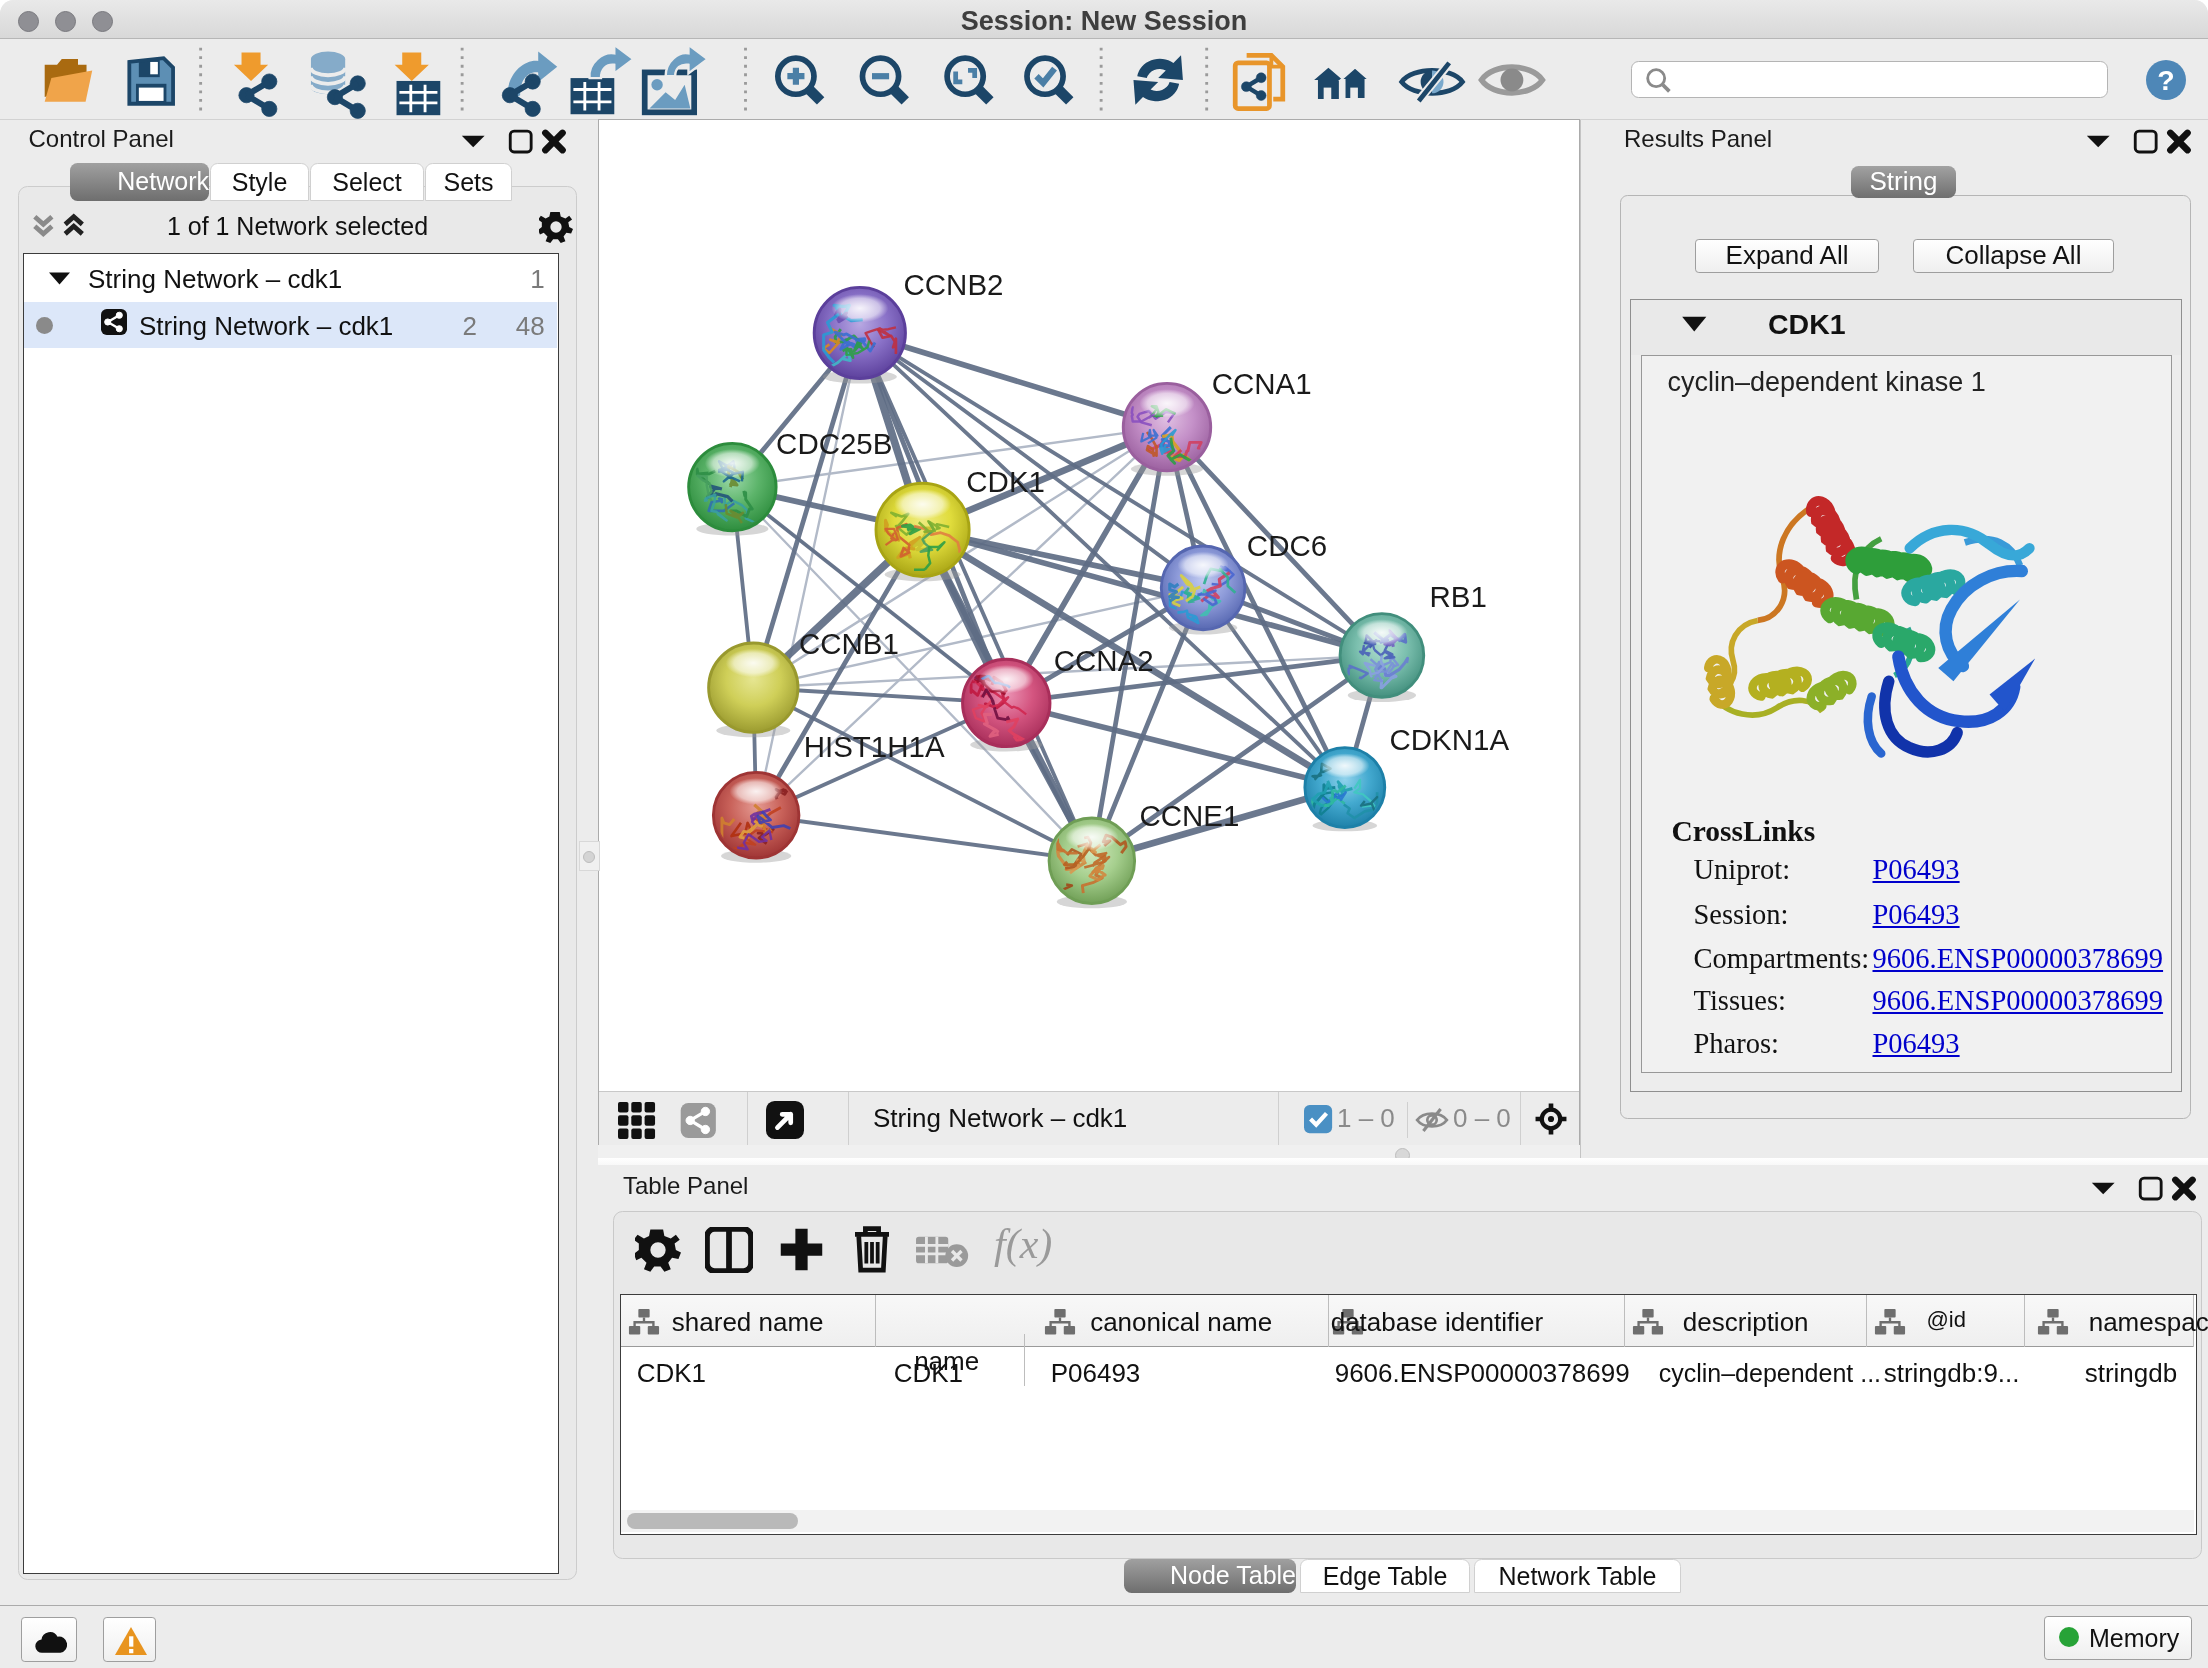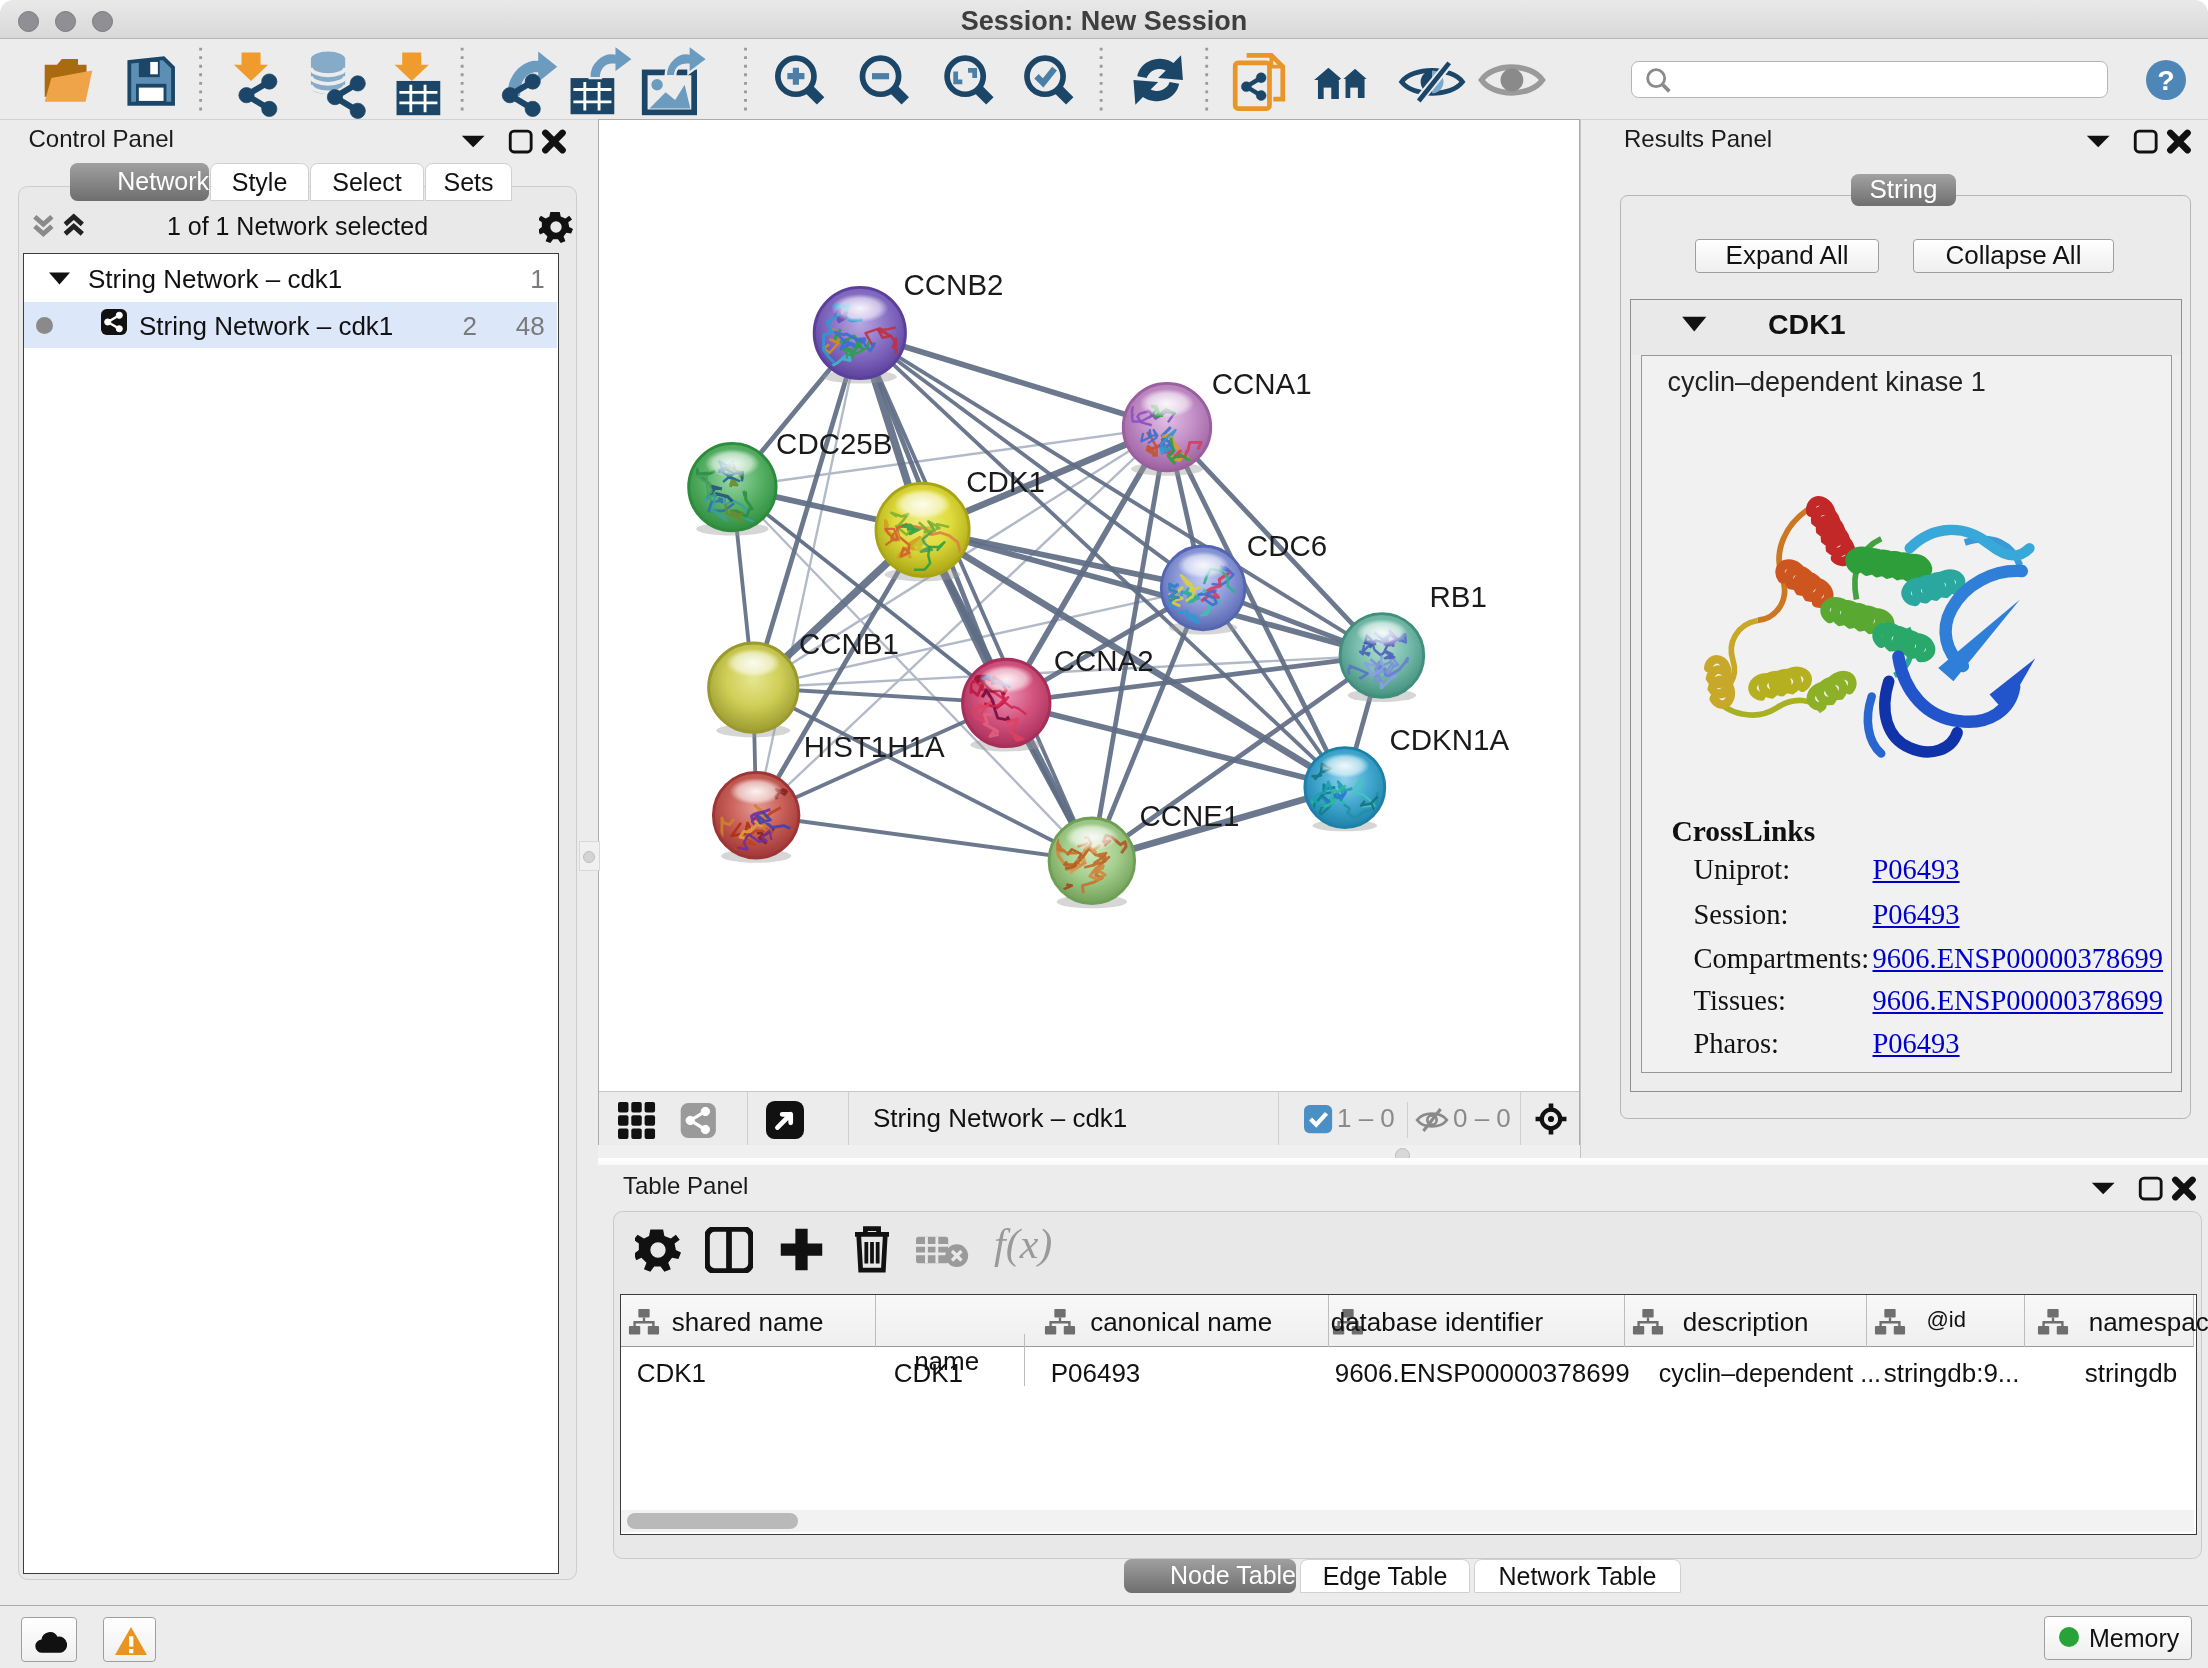--- a/index.html
+++ b/index.html
@@ -674,7 +674,7 @@
     <path d="M92 5 L110 23 M110 5 L92 23" stroke="#111" stroke-width="7" stroke-linecap="round"></path>
   </svg>
   <div style="position:absolute;left:39px;top:75px;width:571px;height:924px;background:#ebebeb;border:1px solid #b5b5b5;border-radius:7.6px;"></div>
-  <div style="position:absolute;left:270px;top:54px;width:105px;height:32px;background:linear-gradient(#a2a2a2,#6f6f6f);border-radius:7.6px;color:#fff;font-size:26px;text-align:center;line-height:31px;">String</div>
+  <div style="position:absolute;left:270px;top:46px;width:105px;height:32px;background:linear-gradient(#a2a2a2,#6f6f6f);border-radius:7.6px;color:#fff;font-size:26px;text-align:center;line-height:31px;">String</div>
   <div class="btn" style="left:114px;top:119px;width:184px;height:34px;font-size:26px;text-align:center;line-height:31px;color:#111;">Expand All</div>
   <div class="btn" style="left:332px;top:119px;width:201px;height:34px;font-size:26px;text-align:center;line-height:31px;color:#111;">Collapse All</div>
   <div style="position:absolute;left:49px;top:179px;width:552px;height:793px;background:#ededed;border:1px solid #8f8f8f;">

